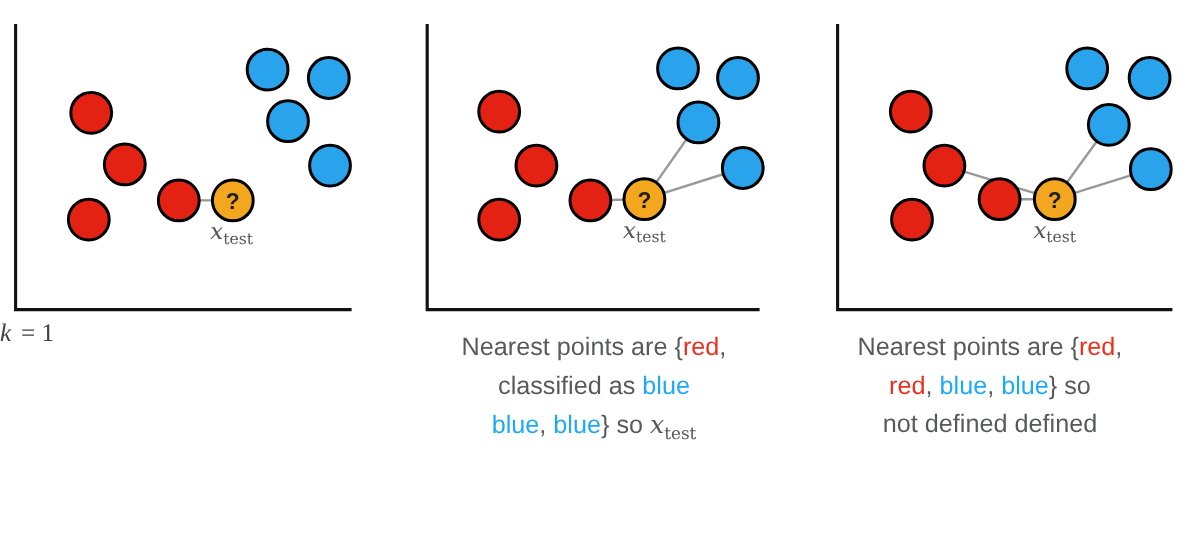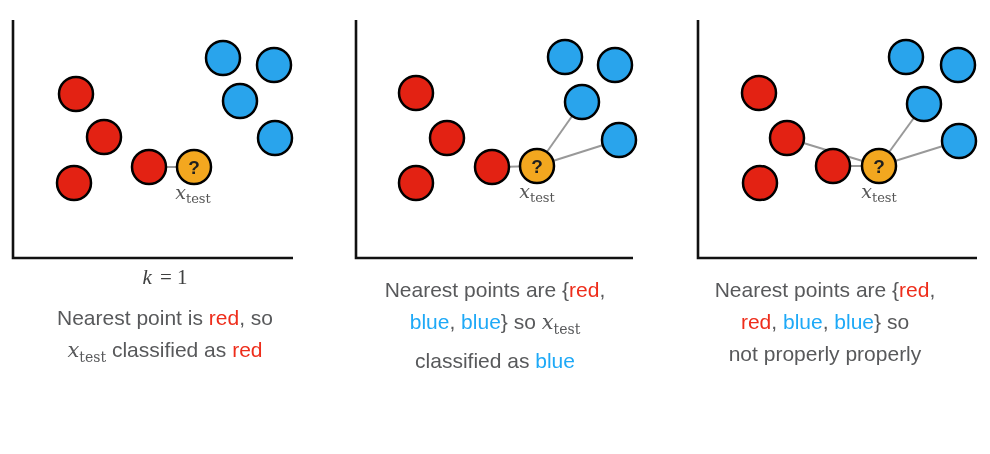--- a/index.html
+++ b/index.html
@@ -8,7 +8,6 @@
   .panel{width:330px;flex:0 0 330px;}
   .panel svg{display:block;}
   .k-label{
-    text-align:center;
     font-family:"Liberation Serif","DejaVu Serif",serif;
     font-size:21px;
     color:#3f4040;

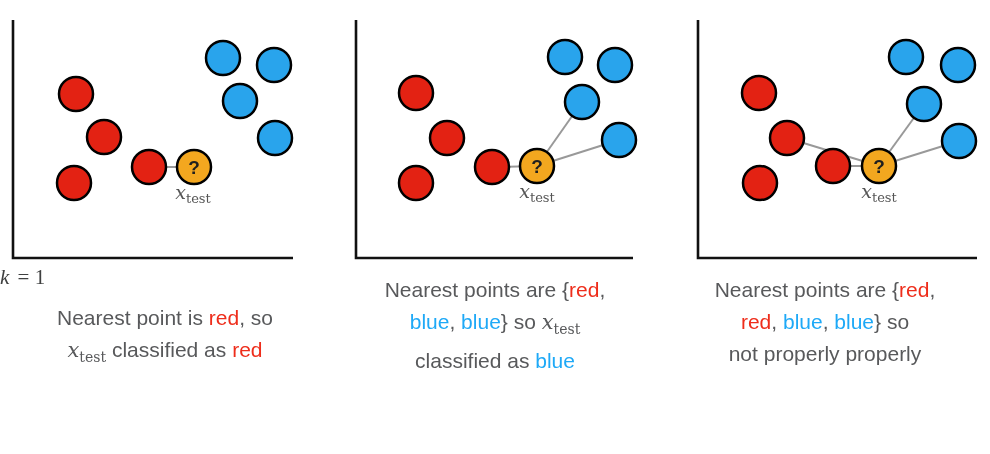--- a/index.html
+++ b/index.html
@@ -57,10 +57,6 @@
         <text x="193" y="199" text-anchor="middle" font-size="19" font-style="italic" font-family="&quot;DejaVu Serif&quot;,serif" fill="#555555">x<tspan dy="4" font-size="13" font-style="normal">test</tspan></text>
       </svg>
     <div class="k-label"><i>k</i><span> = 1</span></div>
-    <div class="caption">
-        <div class="cap-line"><span>Nearest point is </span><span style="color: rgb(238, 45, 27);">red</span><span>, so</span></div>
-        <div class="cap-line"><span class="xtest-inline"><i>x</i><span class="sub">test</span></span><span> classified as </span><span style="color: rgb(238, 45, 27);">red</span></div>
-      </div>
   </div>
 
   <div class="panel">

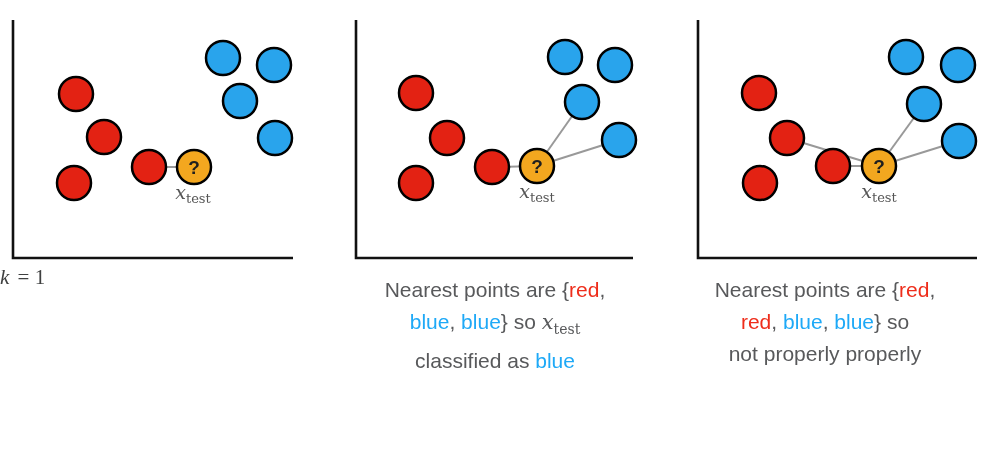--- a/index.html
+++ b/index.html
@@ -79,8 +79,8 @@
       </svg>
     <div class="caption">
         <div class="cap-line"><span>Nearest points are {</span><span style="color: rgb(238, 45, 27);">red</span><span>,</span></div>
+        <div class="cap-line"><span>classified as </span><span style="color: rgb(30, 169, 247);">blue</span></div>
         <div class="cap-line"><span style="color: rgb(30, 169, 247);">blue</span><span>, </span><span style="color: rgb(30, 169, 247);">blue</span><span>} so </span><span class="xtest-inline"><i>x</i><span class="sub">test</span></span></div>
-        <div class="cap-line"><span>classified as </span><span style="color: rgb(30, 169, 247);">blue</span></div>
       </div>
   </div>
 

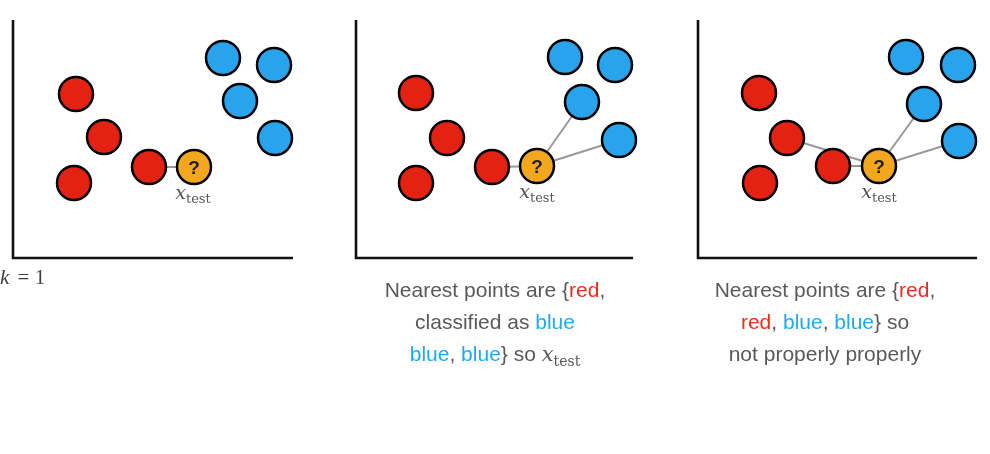--- a/index.html
+++ b/index.html
@@ -106,7 +106,7 @@
     <div class="caption">
         <div class="cap-line"><span>Nearest points are {</span><span style="color: rgb(238, 45, 27);">red</span><span>,</span></div>
         <div class="cap-line"><span style="color: rgb(238, 45, 27);">red</span><span>, </span><span style="color: rgb(30, 169, 247);">blue</span><span>, </span><span style="color: rgb(30, 169, 247);">blue</span><span>} so</span></div>
-        <div class="cap-line"><span>not properly properly</span></div>
+        <div class="cap-line"><span>not defined defined</span></div>
       </div>
   </div>
 

